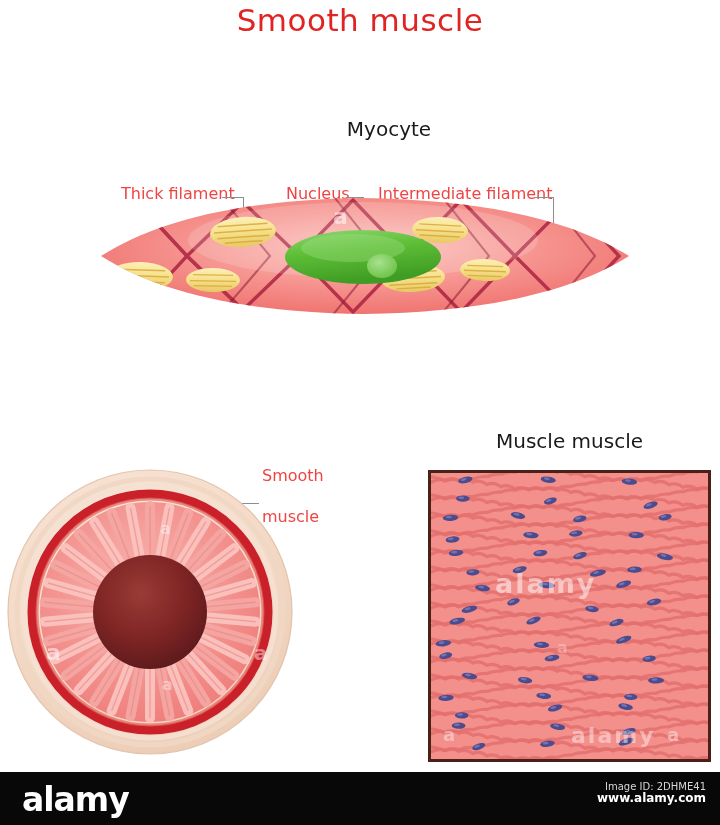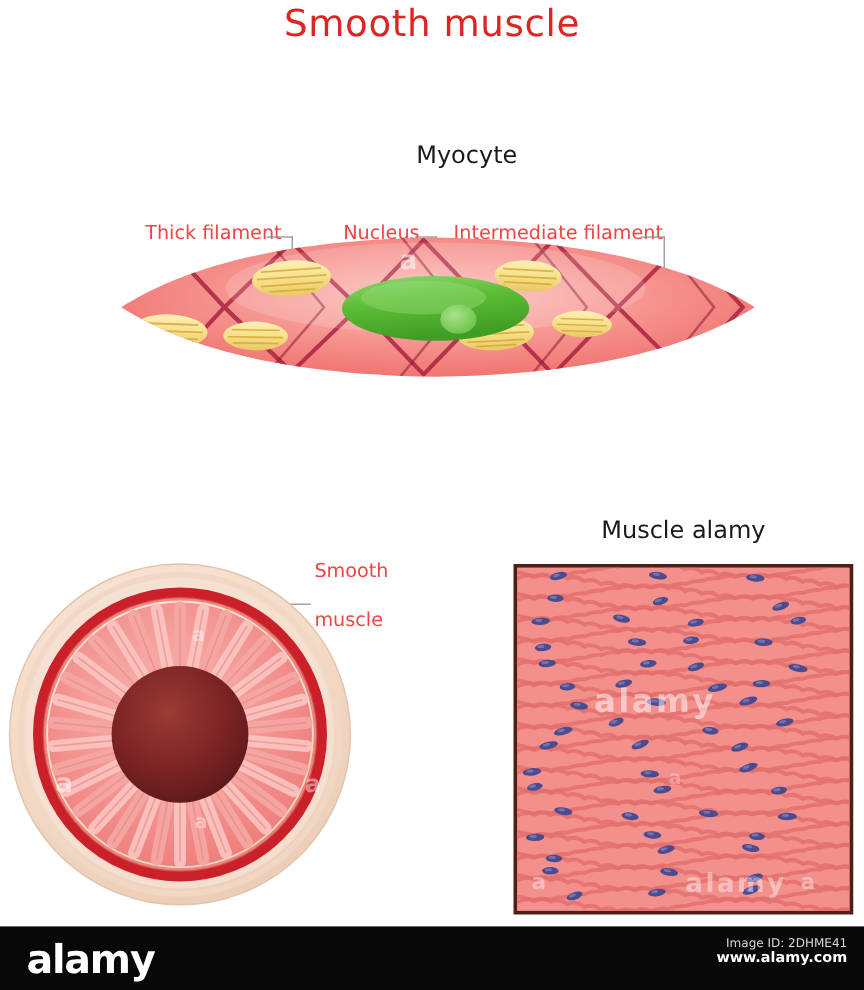--- a/index.html
+++ b/index.html
@@ -337,7 +337,7 @@
     </svg>
   </div>
 
-  <div class="section-title" id="tissue-title">Muscle alamy</div>
+  <div class="section-title" id="tissue-title">Muscle muscle</div>
 
   <div id="tissue-figure">
     <svg width="277" height="286" viewBox="0 0 277 286">

